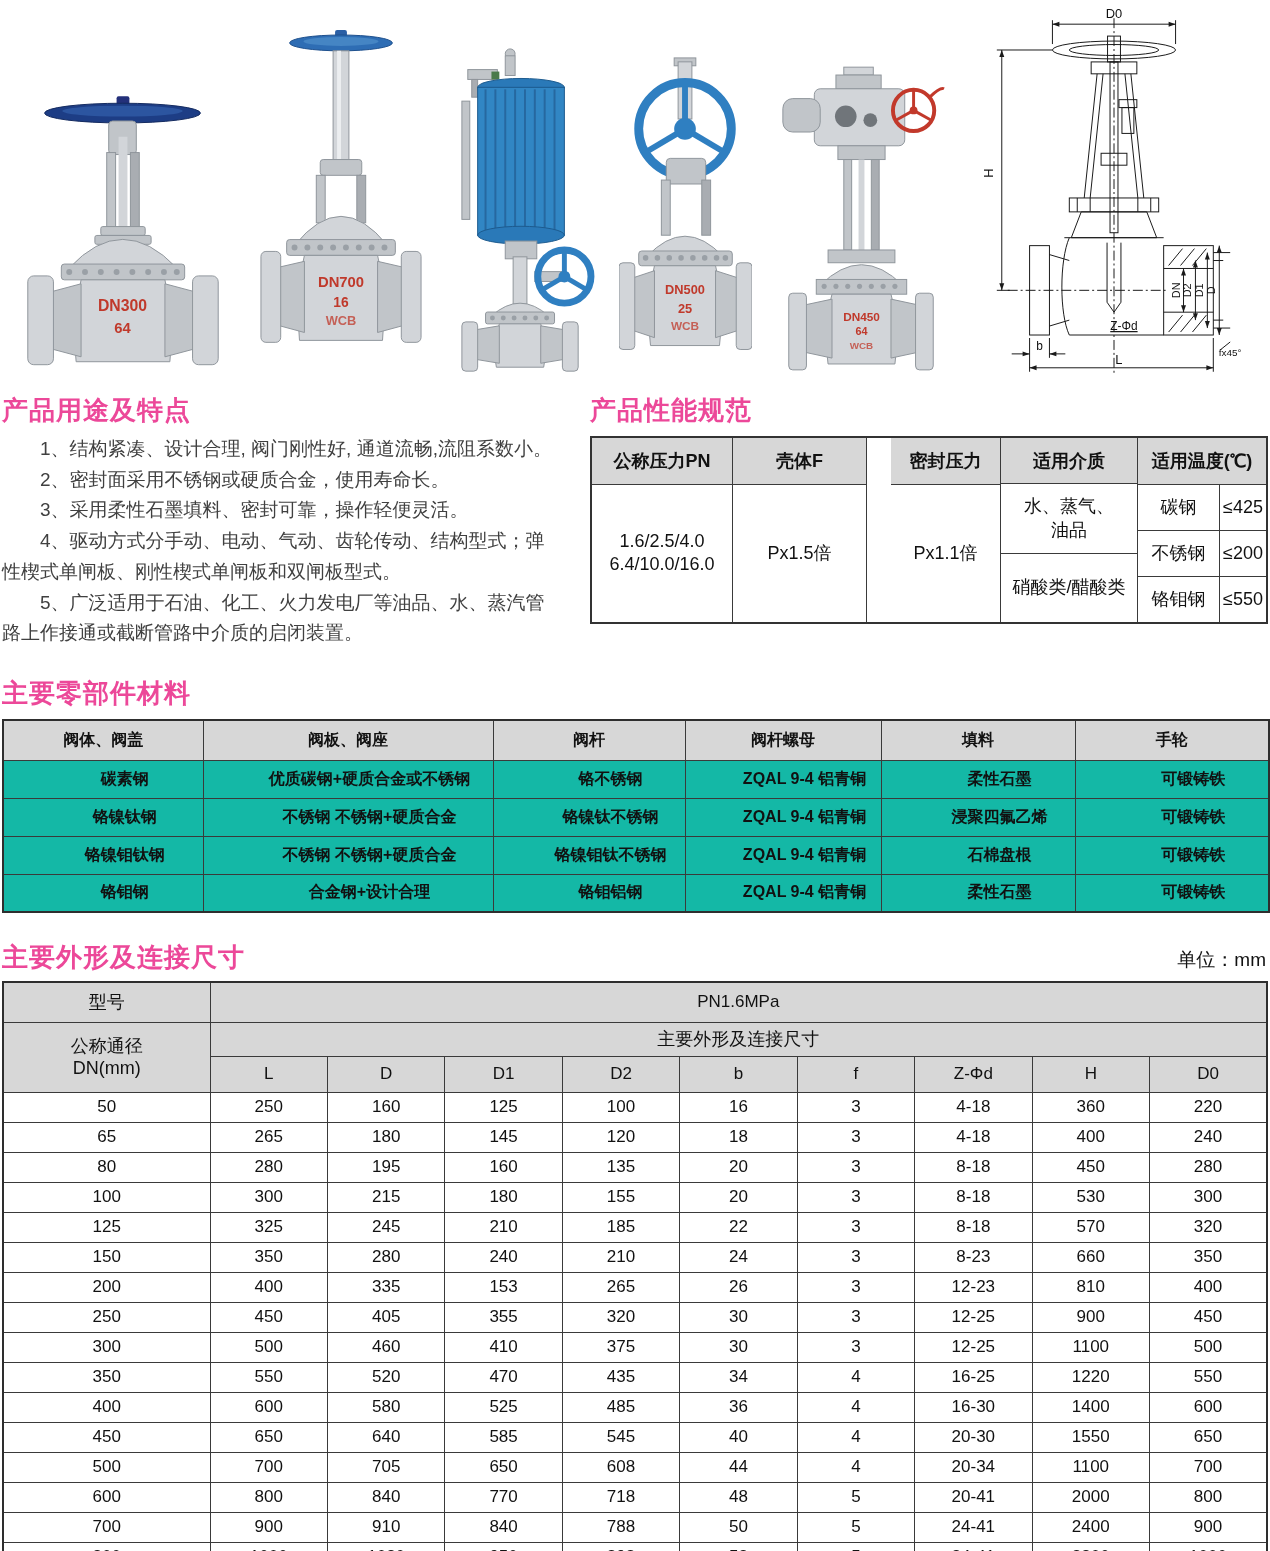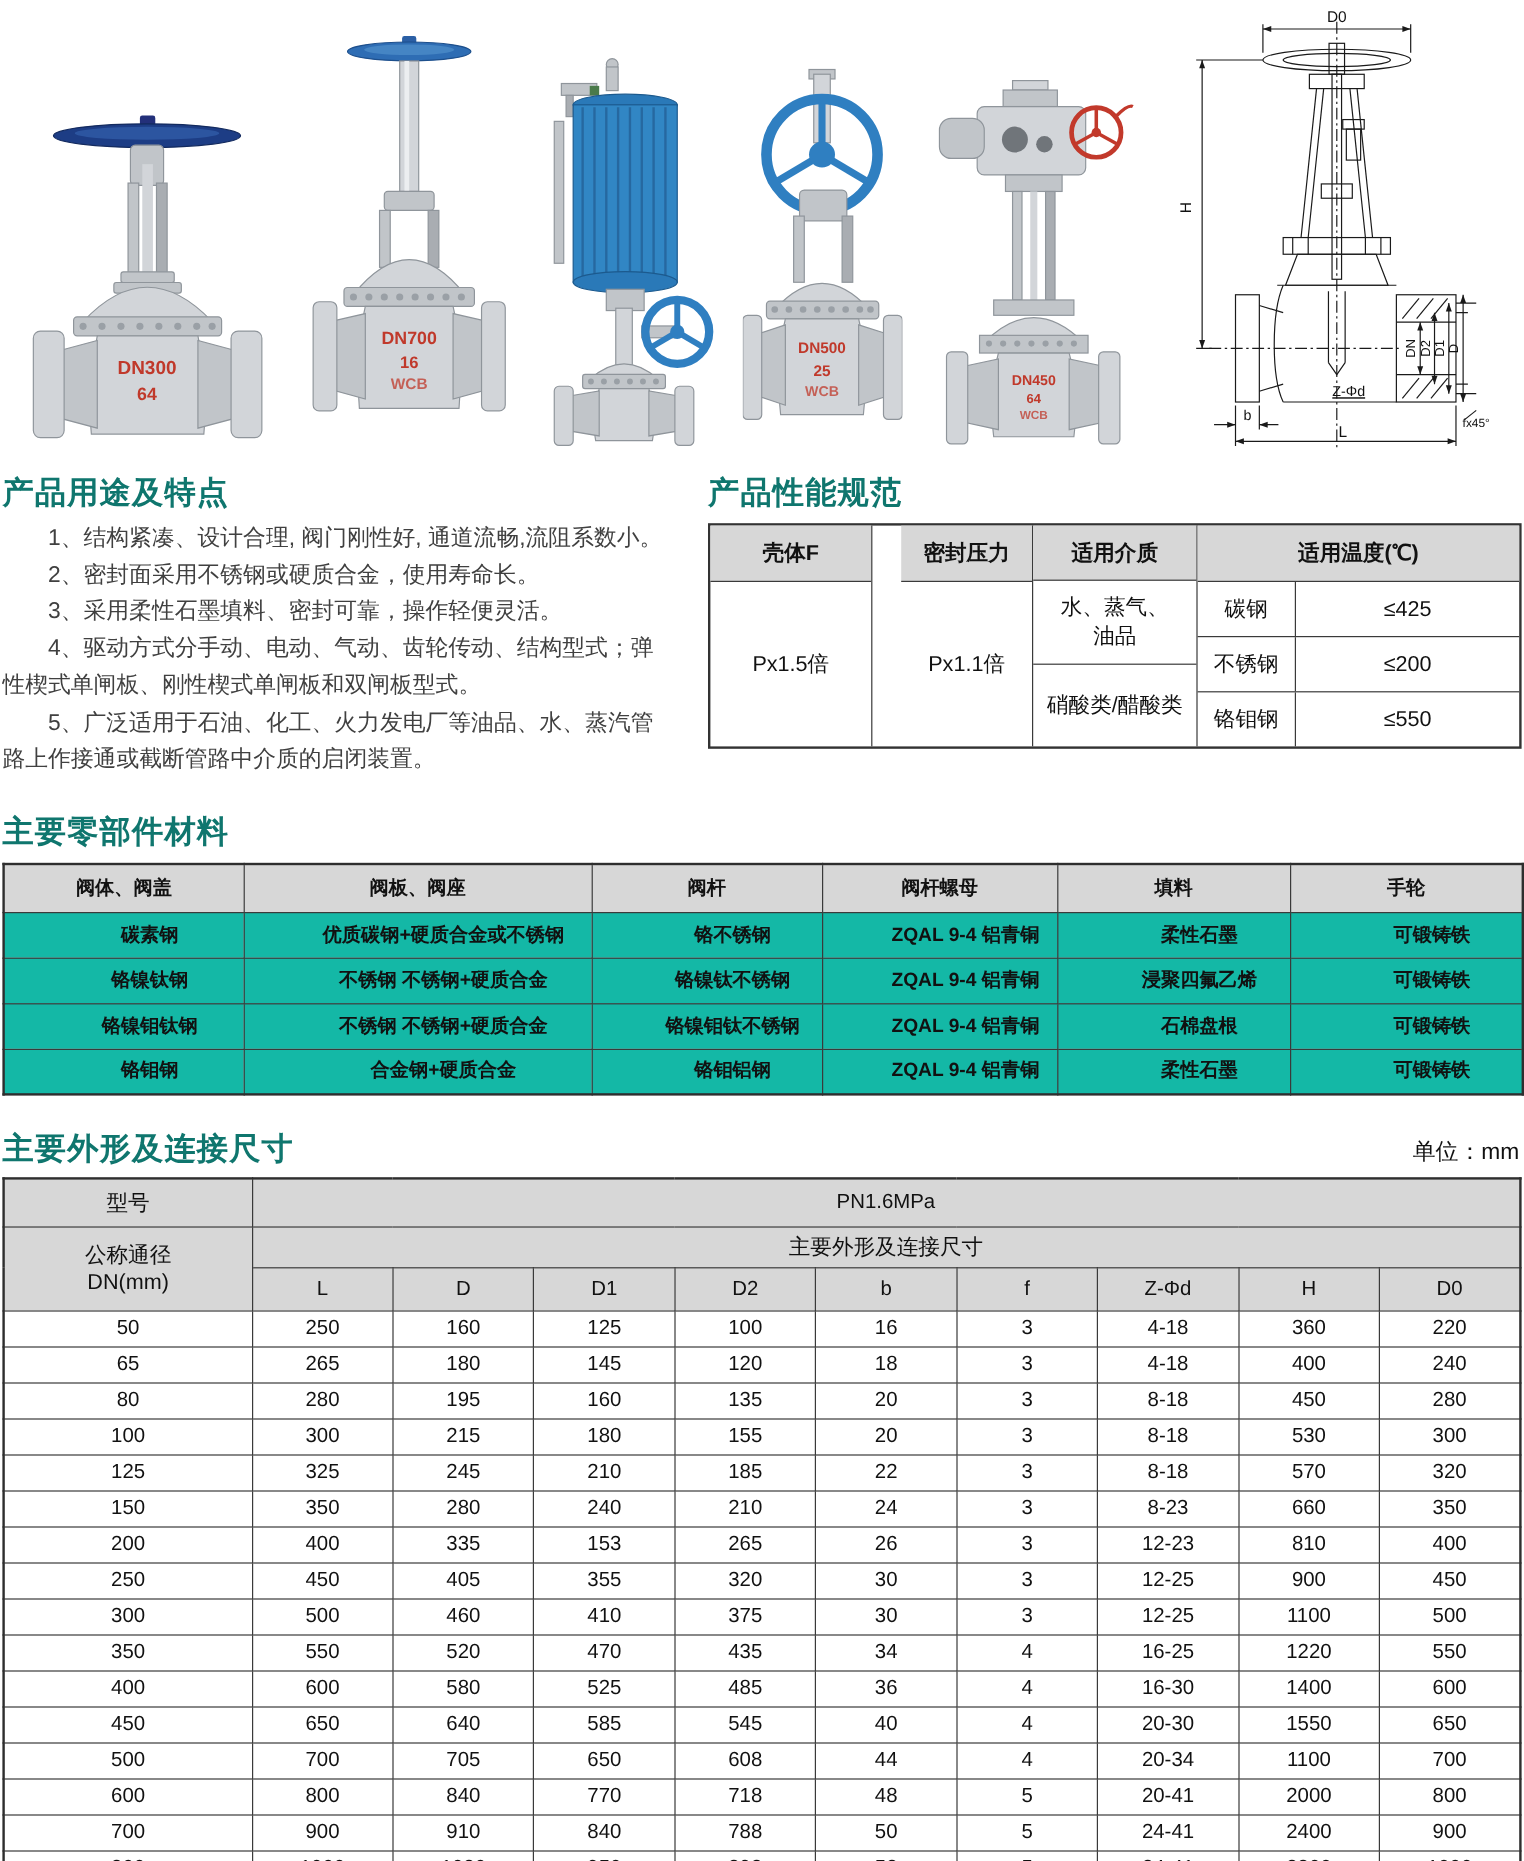--- a/index.html
+++ b/index.html
@@ -19,7 +19,7 @@
 
   
   .section-title {
-    color:#0f766e; font-size:26px; font-weight:bold; letter-spacing:1px;
+    color:#ec4899; font-size:26px; font-weight:bold; letter-spacing:1px;
     line-height:1.15;
   }
 

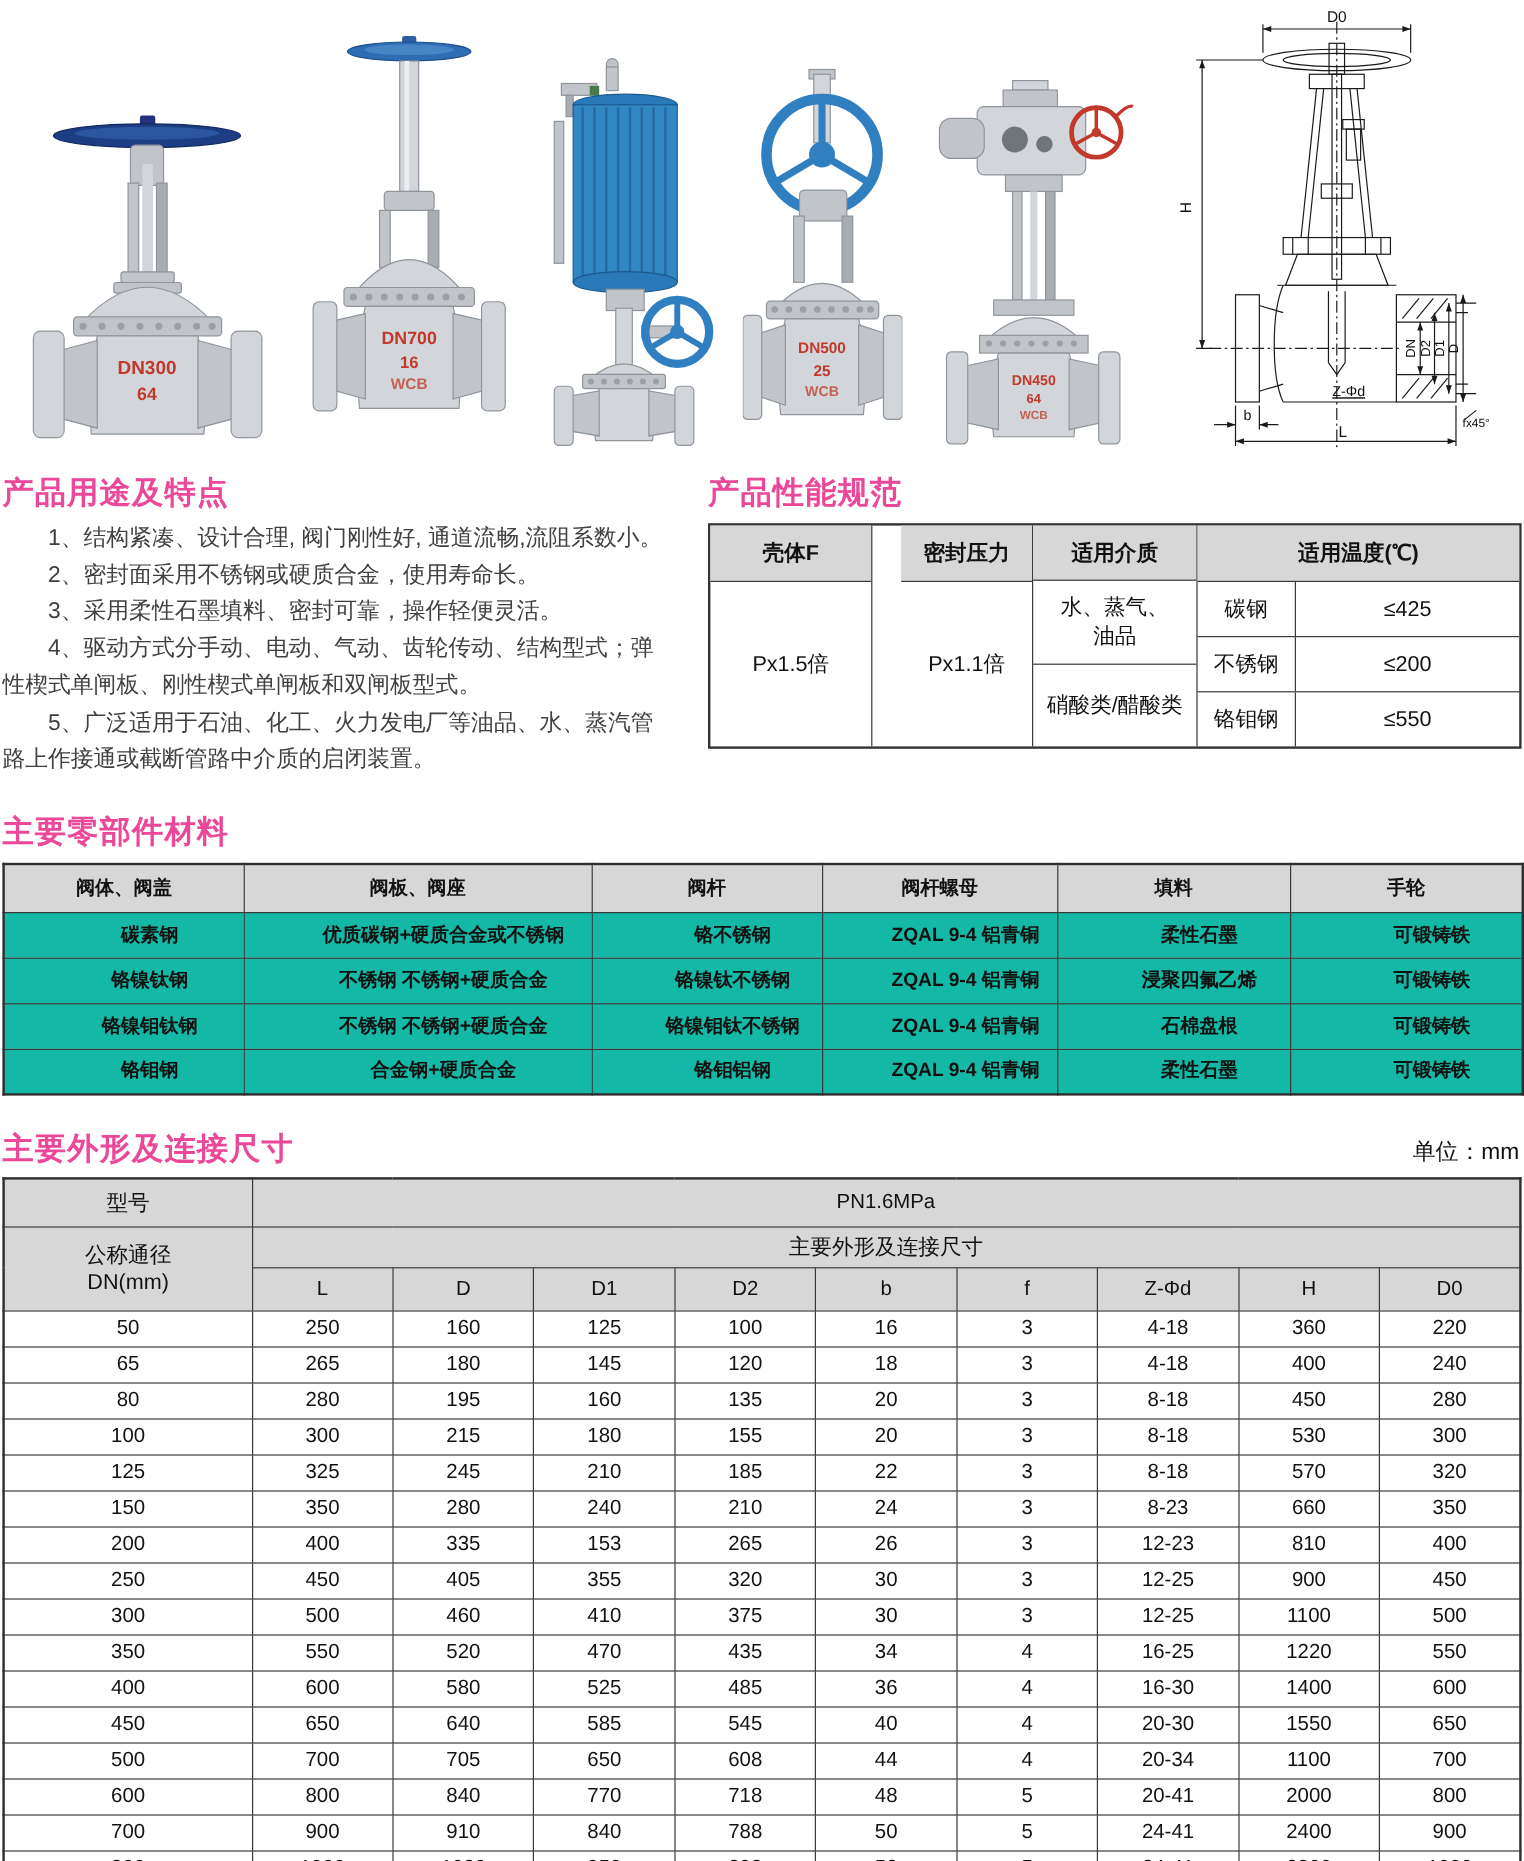--- a/index.html
+++ b/index.html
@@ -410,6 +410,11 @@
     <section class="specs">
       <h2 class="section-title">产品性能规范</h2>
       <div class="spec-table">
+        <div class="spec-col sc1">
+          <div class="spec-h">公称压力PN</div>
+          <div class="spec-b">1.6/2.5/4.0
+6.4/10.0/16.0</div>
+        </div>
         <div class="spec-col sc2">
           <div class="spec-h">壳体F</div>
           <div class="spec-b">Px1.5倍</div>

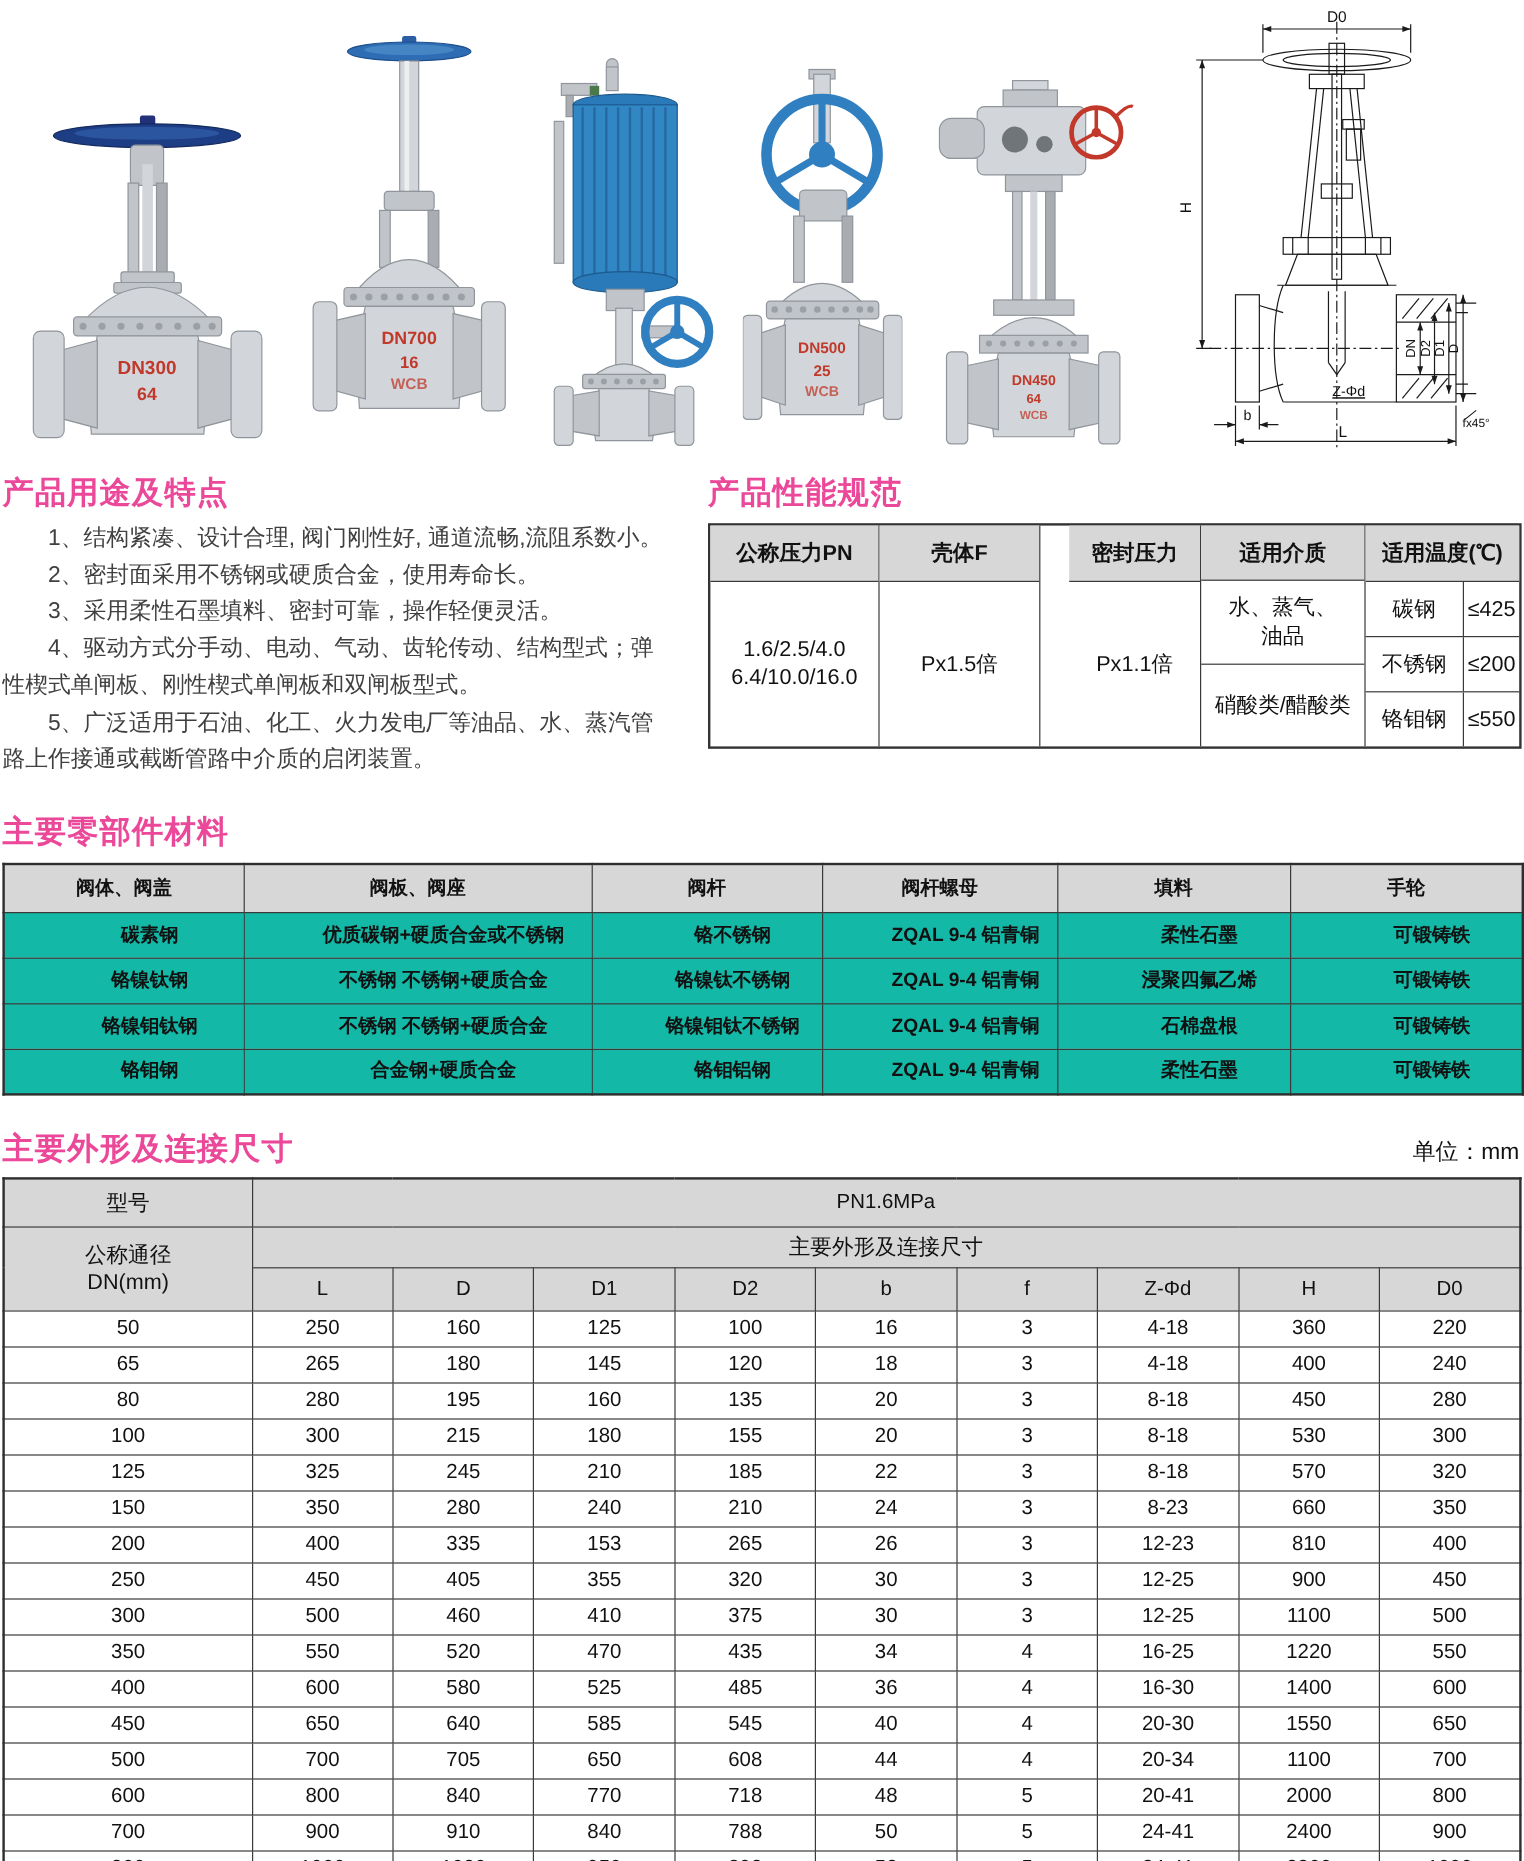--- a/index.html
+++ b/index.html
@@ -496,7 +496,7 @@
           </tr>
           <tr>
             <td>铬钼钢</td>
-            <td>合金钢+硬质合金</td>
+            <td>合金钢+设计合理</td>
             <td>铬钼铝钢</td>
             <td>ZQAL 9-4 铝青铜</td>
             <td>柔性石墨</td>

